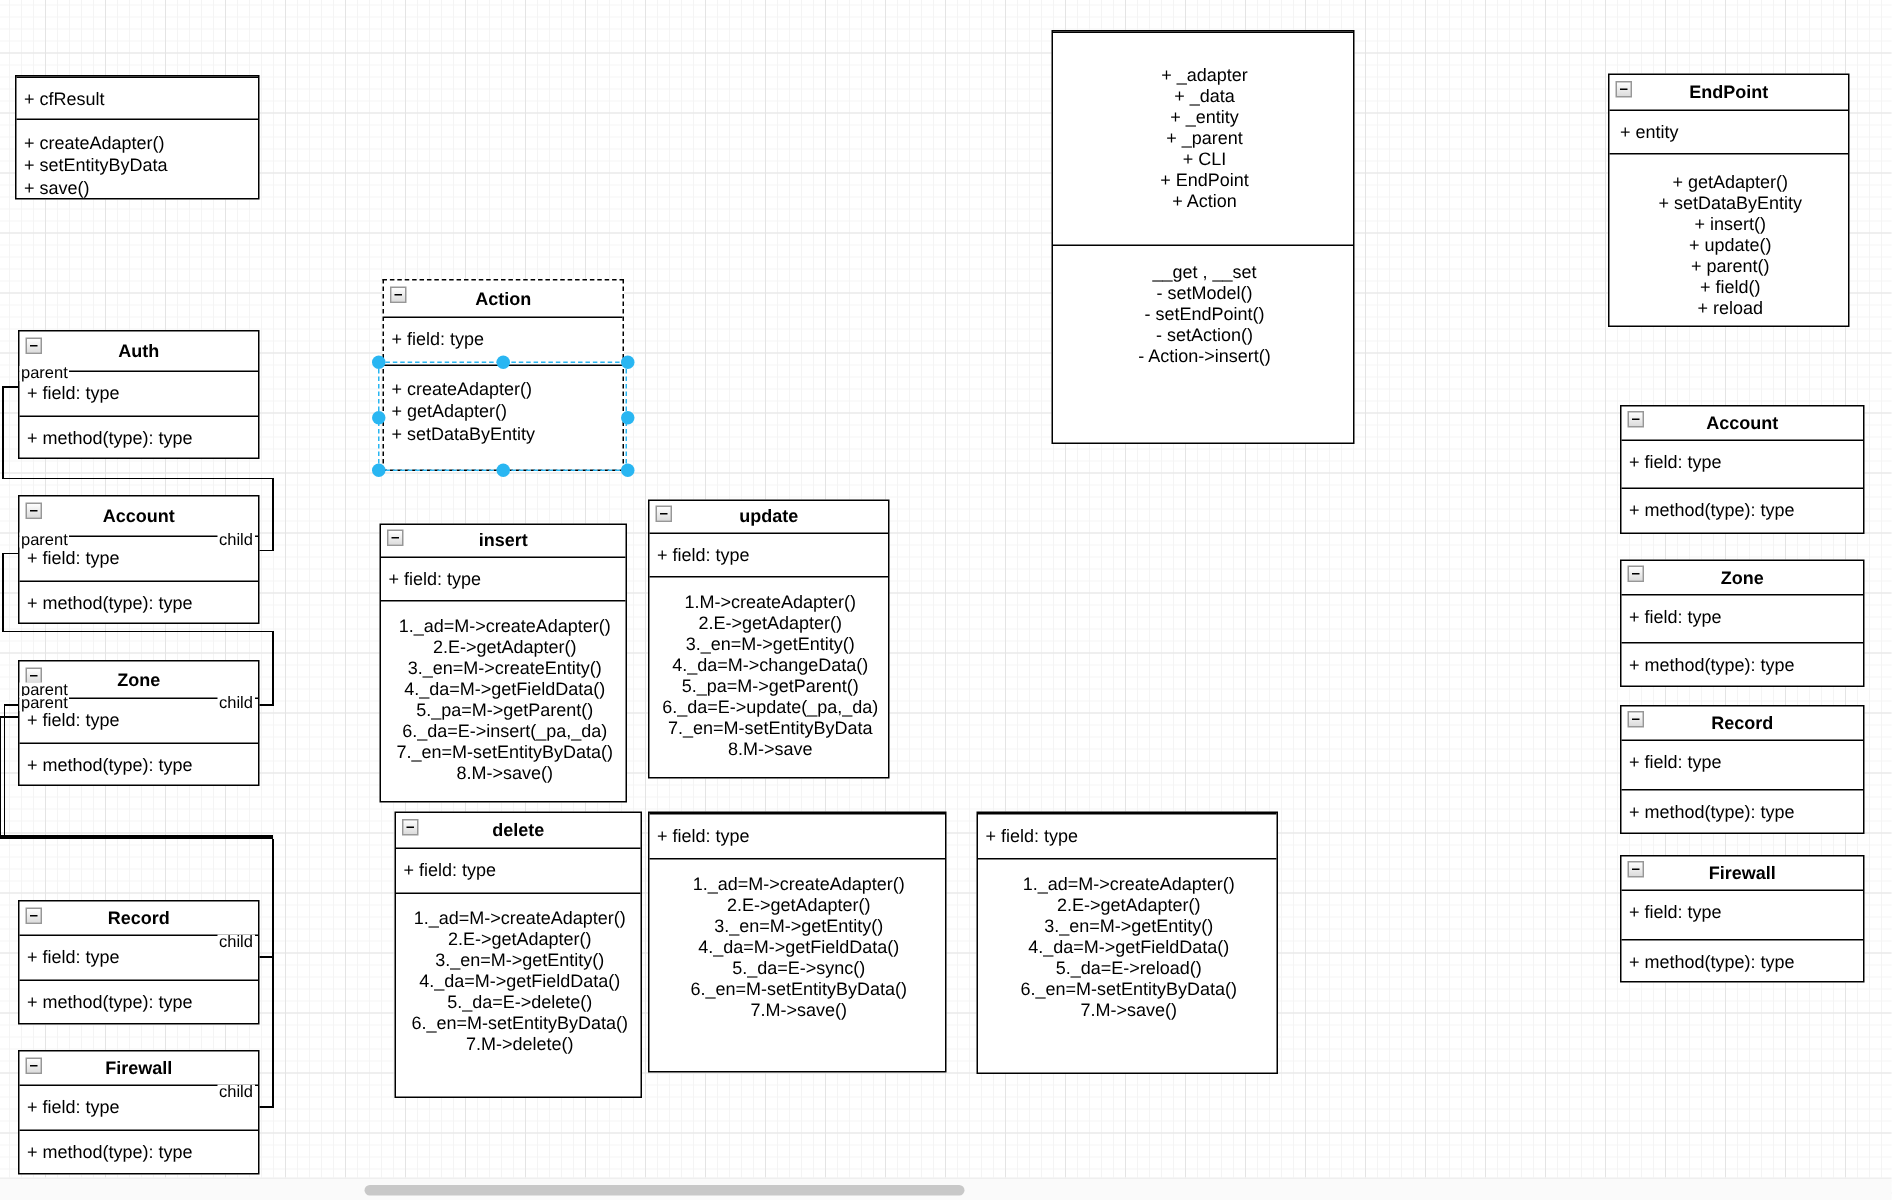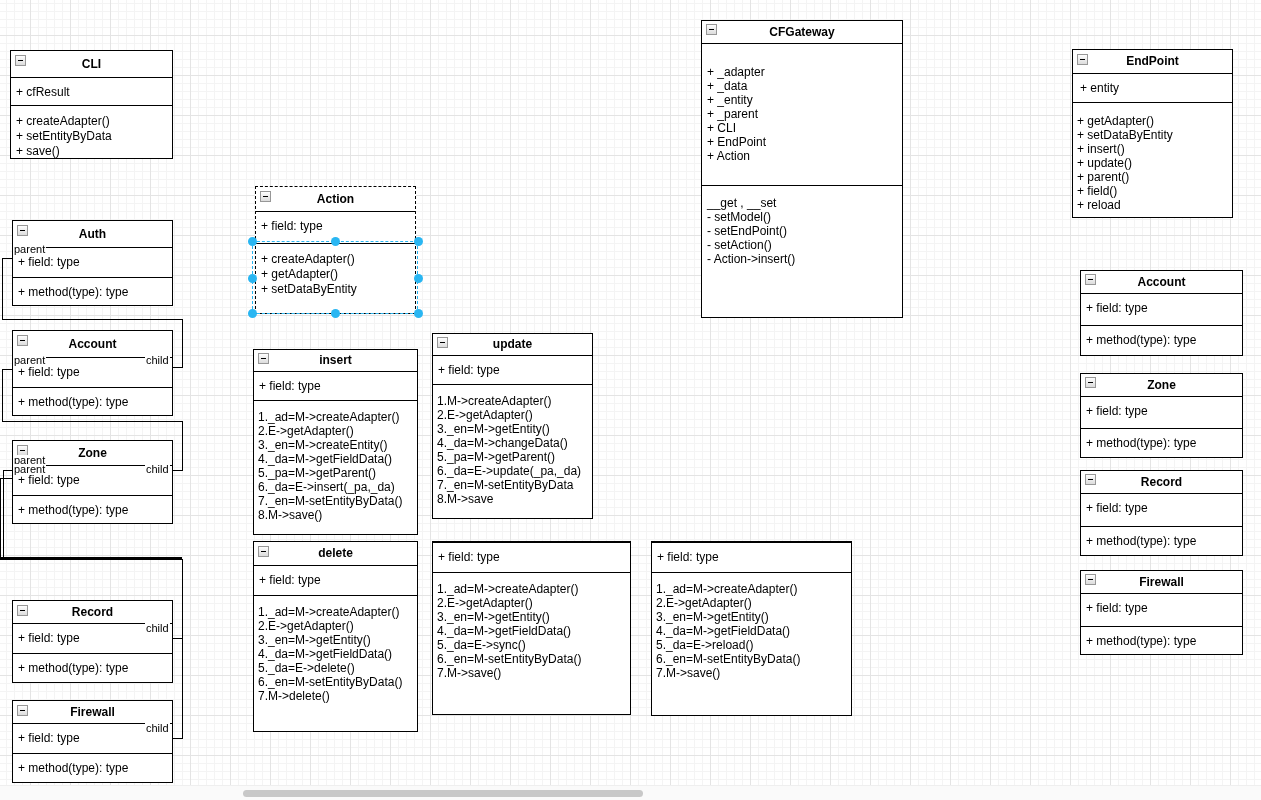--- a/index.html
+++ b/index.html
@@ -273,10 +273,6 @@
   </div>
 
   <div class="cls" style="left:701px;top:20px;width:200px">
-    <div class="hd" style="height:22px;line-height:22px">
-      <span class="coll" style="top:3px"></span>
-      <span>CFGateway</span>
-    </div>
     <div class="sec list" style="height:142px;padding:21px 3px 0 5px">
       <div class="ln">+ _adapter</div>
       <div class="ln">+ _data</div>

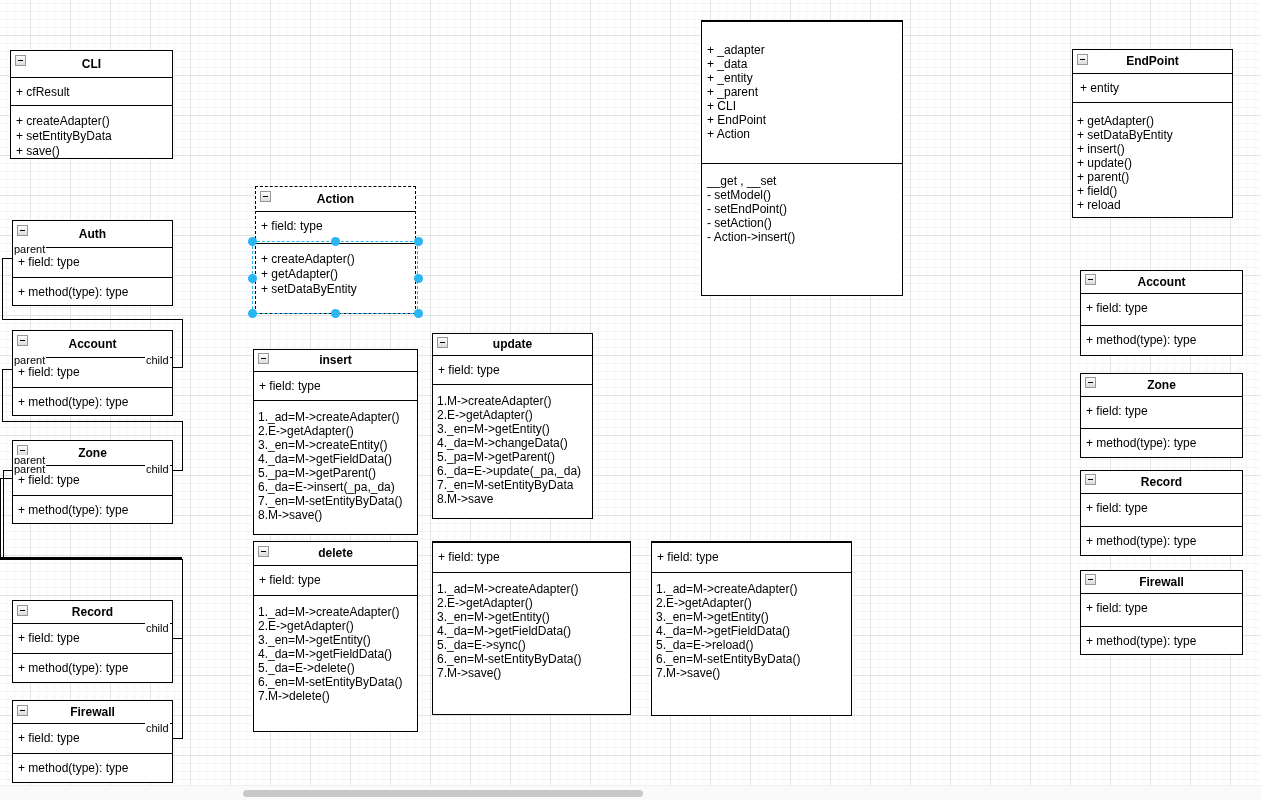--- a/index.html
+++ b/index.html
@@ -39,7 +39,7 @@
   .pad-m{padding:8px 3px 0 5px;}
   .pad-list{padding:9px 2px 0 4px;}
   .ln{white-space:nowrap;line-height:13px;}
-  .list .ln{line-height:14px;}
+  .list .ln{line-height:14px;text-align:center;}
   .lh15 .ln{line-height:15px;}
   .elabel{
     position:absolute;font-size:11px;line-height:10px;background:#ffffff;

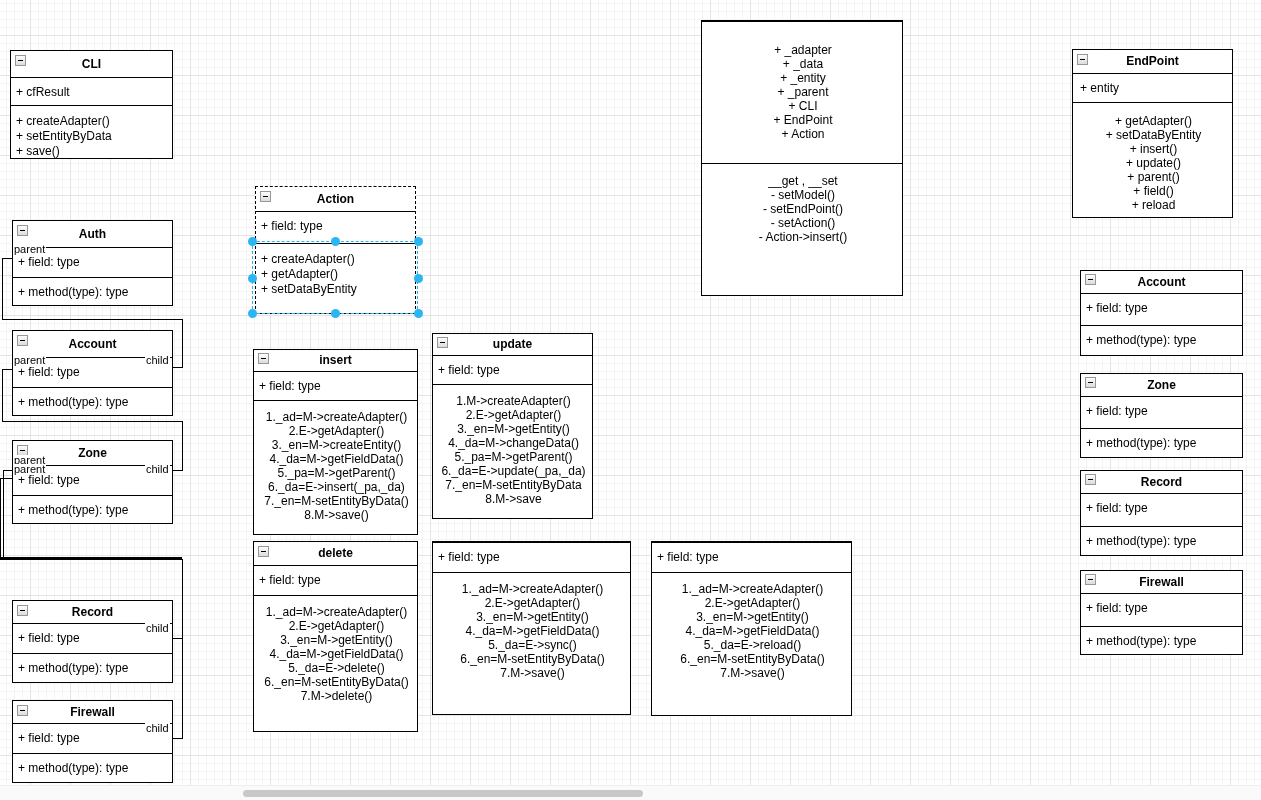--- a/index.html
+++ b/index.html
@@ -78,10 +78,6 @@
   </svg>
 
   <div class="cls" style="left:10px;top:50px;width:161px">
-    <div class="hd" style="height:26px;line-height:26px">
-      <span class="coll"></span>
-      <span>CLI</span>
-    </div>
     <div class="sec pad-a" style="height:28px">
       <div class="ln">+ cfResult</div>
     </div>

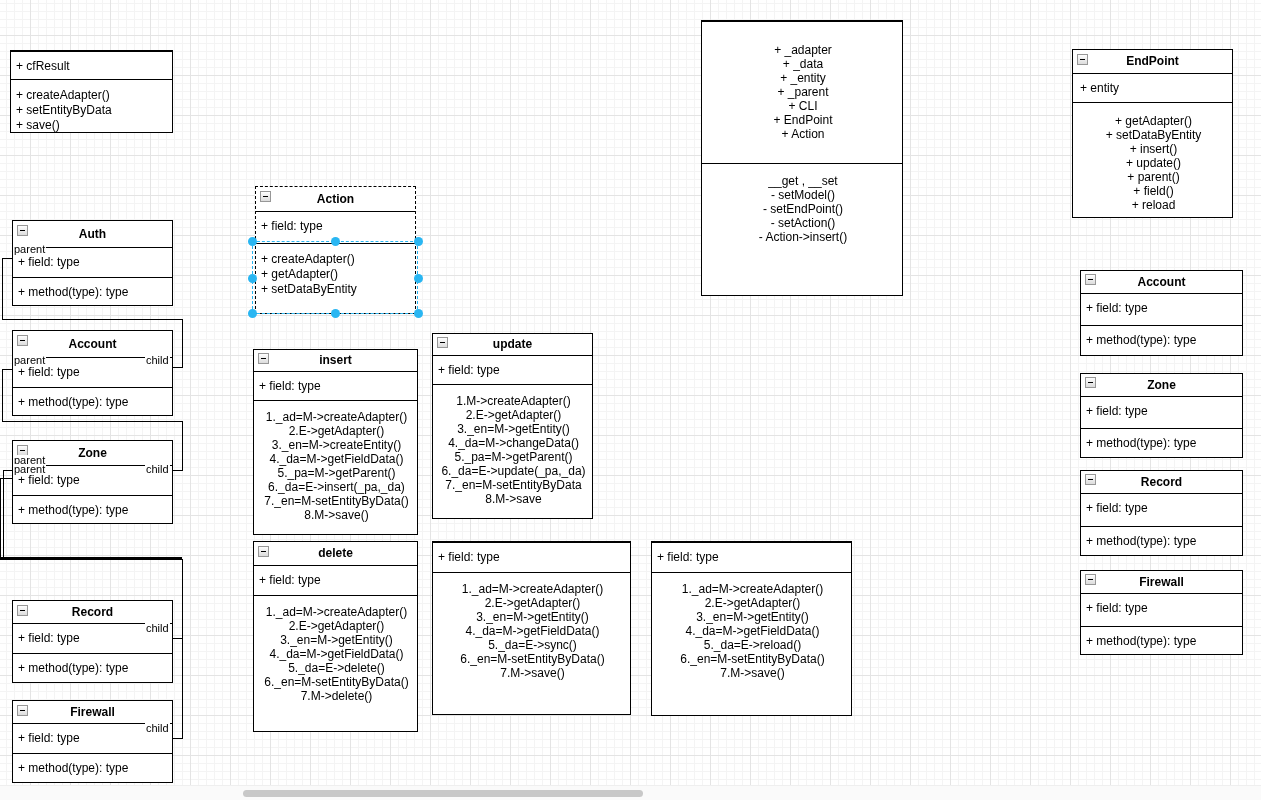--- a/index.html
+++ b/index.html
@@ -219,7 +219,7 @@
     </div>
   </div>
 
-  <div class="cls" style="left:253px;top:541px;width:163px">
+  <div class="cls" style="left:263px;top:541px;width:163px">
     <div class="hd" style="height:23px;line-height:23px">
       <span class="coll"></span>
       <span>delete</span>

